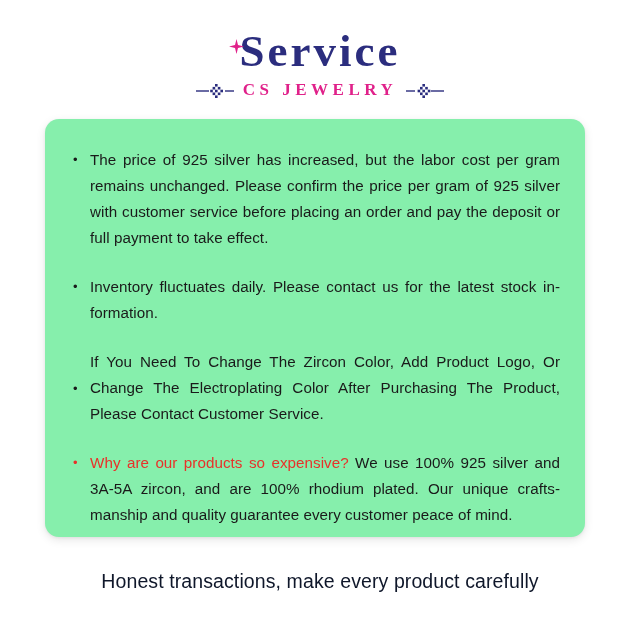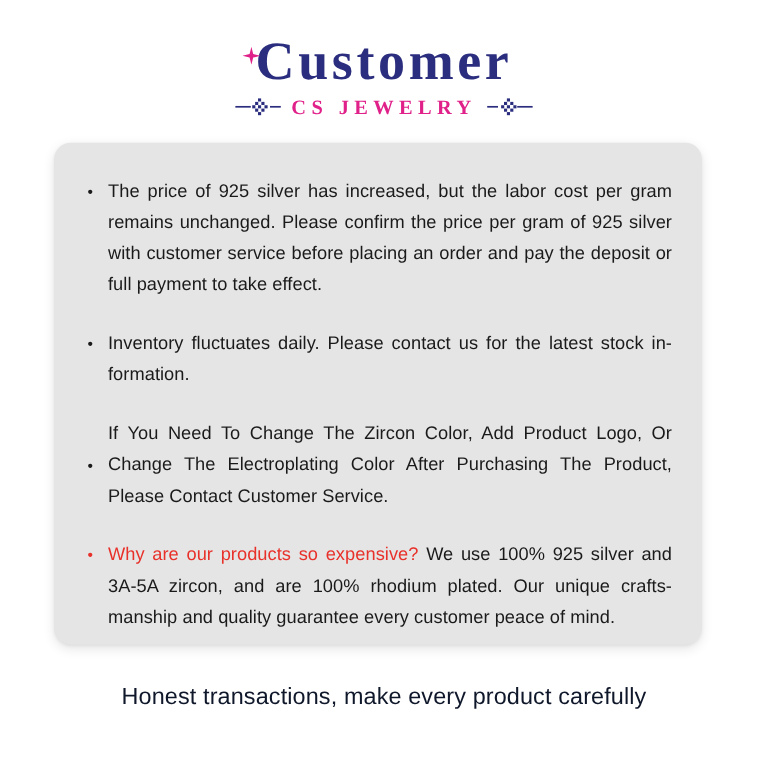--- a/index.html
+++ b/index.html
@@ -140,7 +140,7 @@
         <path d="M8 0 L9.6 6.4 L16 8 L9.6 9.6 L8 16 L6.4 9.6 L0 8 L6.4 6.4 Z" fill="#e0218a"></path>
       </svg>
     </span>
-    <span class="brand-name">Customer</span>
+    <span class="brand-name">Service</span>
   </div>
 
   <div class="sub-row">

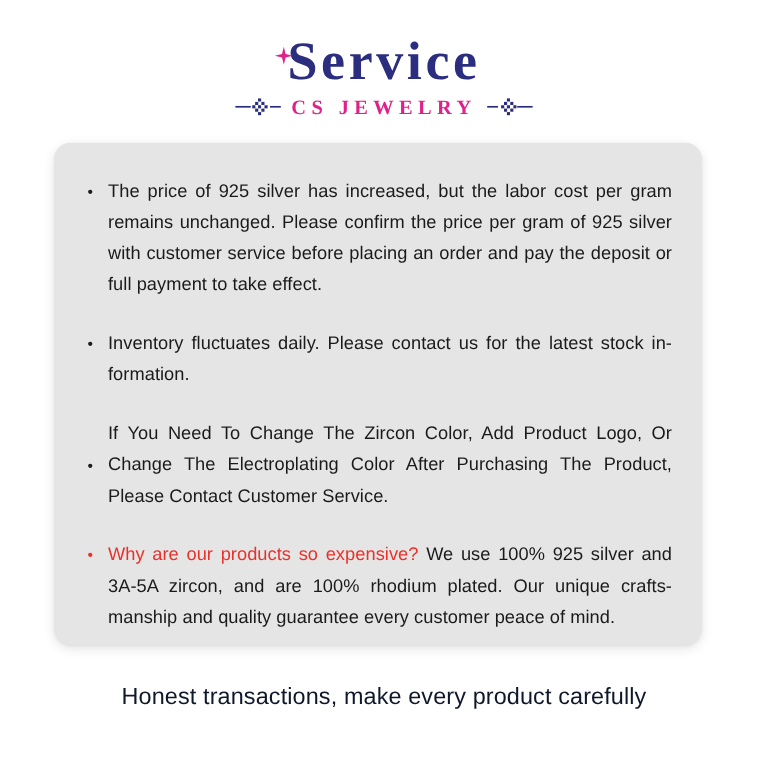--- a/index.html
+++ b/index.html
@@ -46,7 +46,7 @@
   .sub-row {
     margin-top: 5px;
     display: flex;
-    align-items: flex-start;
+    align-items: flex-end;
     justify-content: center;
     gap: 7px;
   }

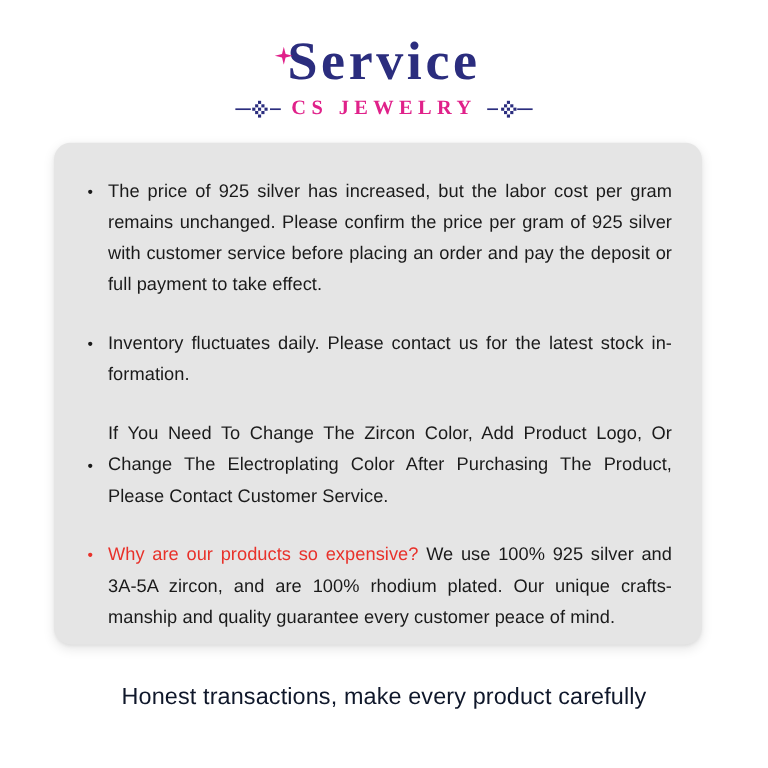--- a/index.html
+++ b/index.html
@@ -71,7 +71,7 @@
     top: 119px;
     width: 540px;
     height: 418px;
-    background: #e5e5e5;
+    background: #86efac;
     border-radius: 14px;
     box-shadow: 0 3px 10px rgba(0,0,0,0.10), 0 1px 3px rgba(0,0,0,0.06);
     box-sizing: border-box;

